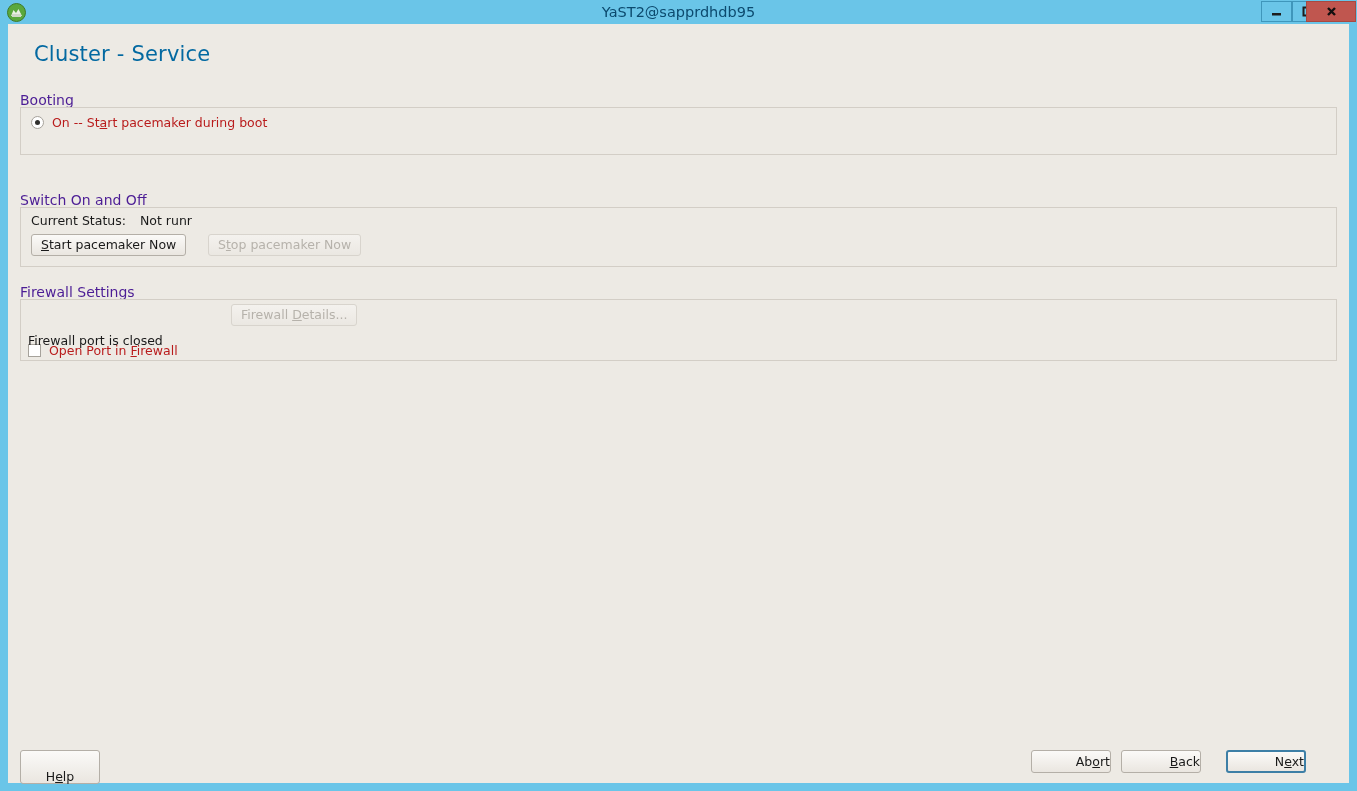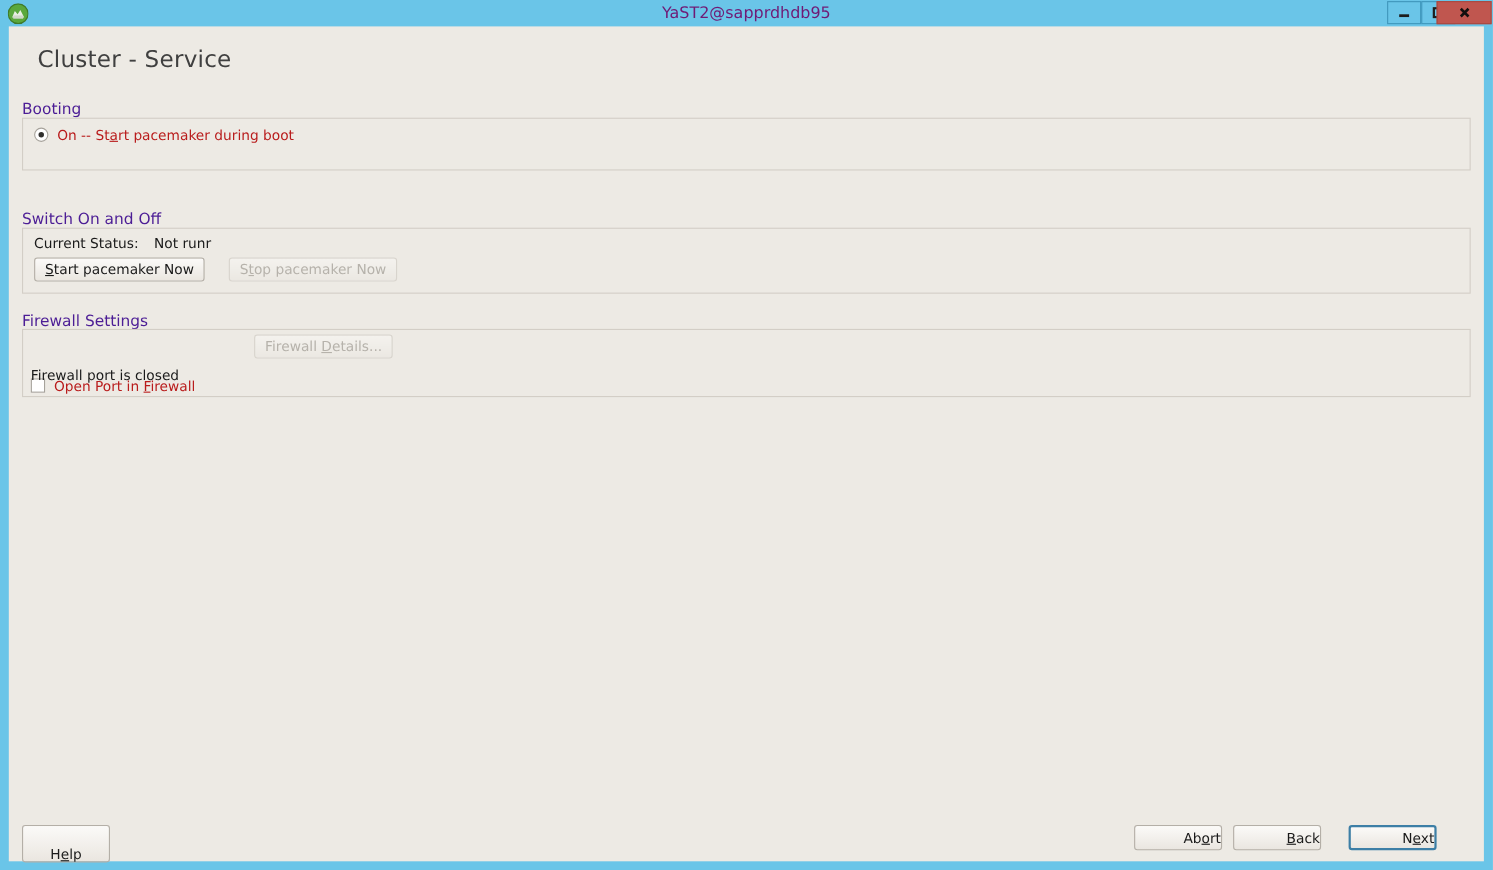--- a/index.html
+++ b/index.html
@@ -44,7 +44,7 @@
     line-height: 24px;
     text-align: center;
     font-size: 14.5px;
-    color: #701a75;
+    color: #0c4a6e;
     font-family: "DejaVu Sans", "Liberation Sans", sans-serif;
   }
   .winbtn {

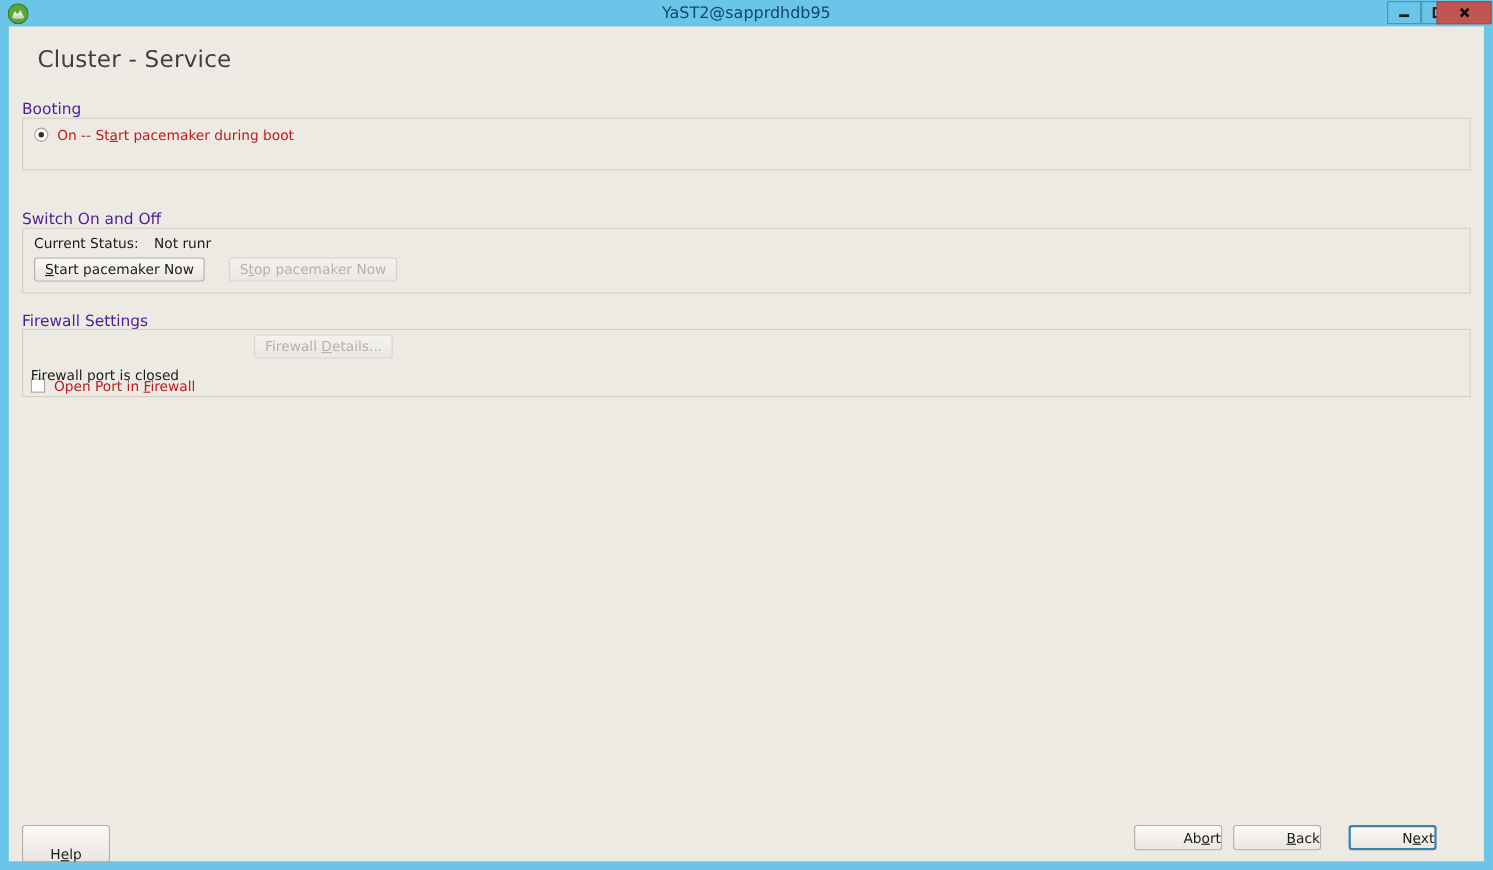--- a/index.html
+++ b/index.html
@@ -80,7 +80,7 @@
     left: 26px;
     top: 18px;
     font-size: 21px;
-    color: #404040;
+    color: #0369a1;
     letter-spacing: 0.2px;
     font-family: "DejaVu Sans", "Liberation Sans", sans-serif;
   }

